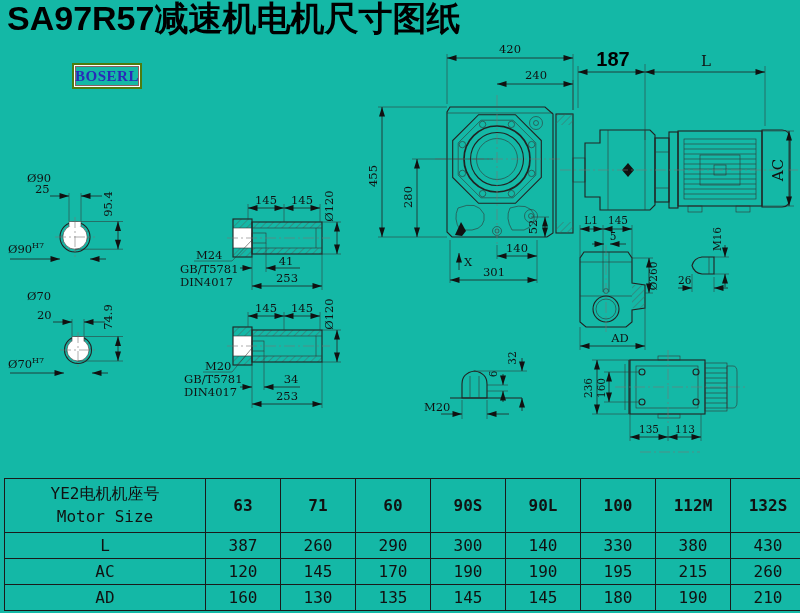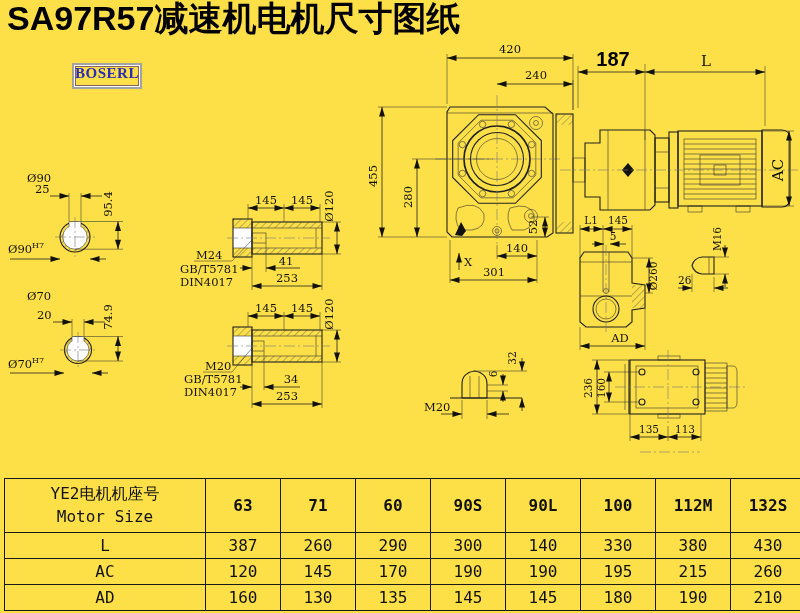--- a/index.html
+++ b/index.html
@@ -3,7 +3,7 @@
 <meta charset="utf-8">
 <style>
   html,body{margin:0;padding:0;background:#fff;}
-  .page{position:relative;width:800px;height:613px;background:#fde047;overflow:hidden;
+  .page{position:relative;width:800px;height:613px;background:#14b8a6;overflow:hidden;
         font-family:"Liberation Sans",sans-serif;}
   .title{position:absolute;left:7px;top:-4px;margin:0;font:bold 34px "Liberation Sans",sans-serif;
          color:#000;letter-spacing:0px;white-space:nowrap;}

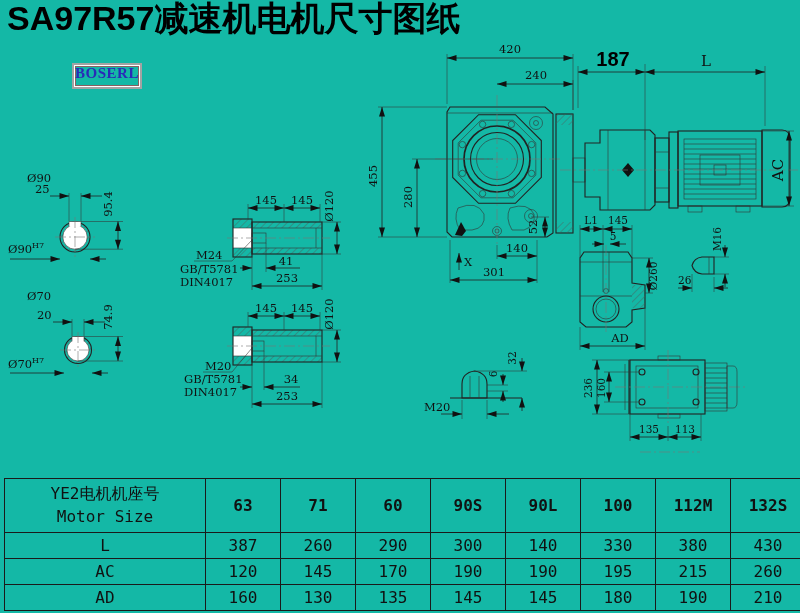--- a/index.html
+++ b/index.html
@@ -7,8 +7,8 @@
         font-family:"Liberation Sans",sans-serif;}
   .title{position:absolute;left:7px;top:-4px;margin:0;font:bold 34px "Liberation Sans",sans-serif;
          color:#000;letter-spacing:0px;white-space:nowrap;}
-  .logo{position:absolute;left:72px;top:63px;width:66px;height:22px;border:2px solid #a3a3a3;
-        box-shadow:inset 0 0 0 1px #fff,inset 0 0 0 2px #8a6060;display:flex;justify-content:center;}
+  .logo{position:absolute;left:72px;top:63px;width:66px;height:22px;border:2px solid #4d7c0f;
+        box-shadow:inset 0 0 0 1px #fff,inset 0 0 0 2px #8a6060;display:flex;align-items:center;justify-content:center;}
   .logo span{font:bold 15px "Liberation Serif",serif;color:#2a2ab8;letter-spacing:.5px;}
   svg{position:absolute;left:0;top:0;}
   .ln{fill:none;stroke:#222;stroke-width:1.1;}

